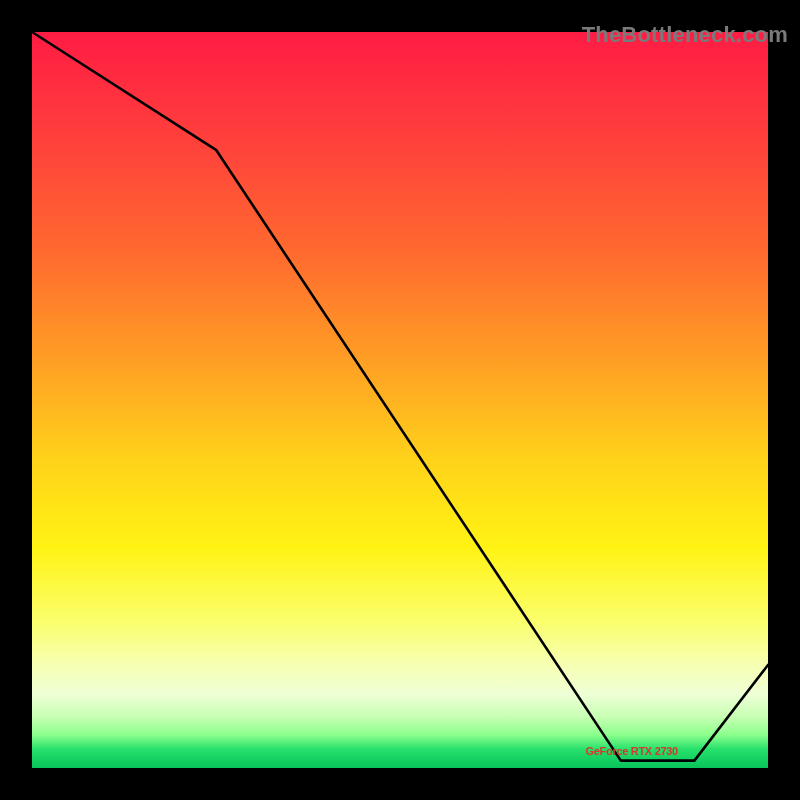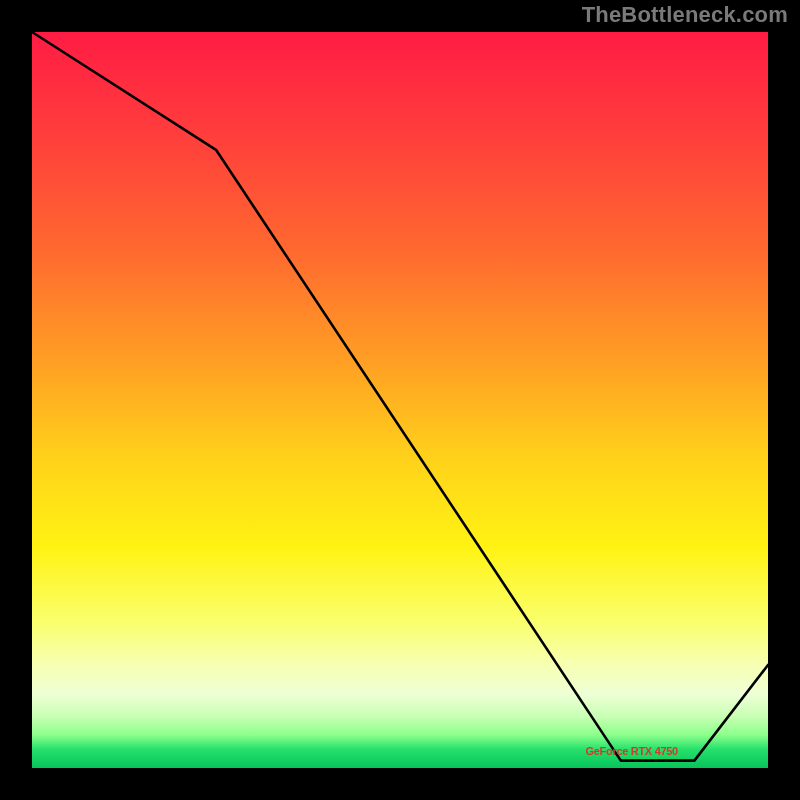--- a/index.html
+++ b/index.html
@@ -14,7 +14,7 @@
   }
   .watermark {
     position: absolute;
-    top: 2px;
+    top: 22px;
     right: 12px;
     color: #7a7a7a;
     font-size: 22px;

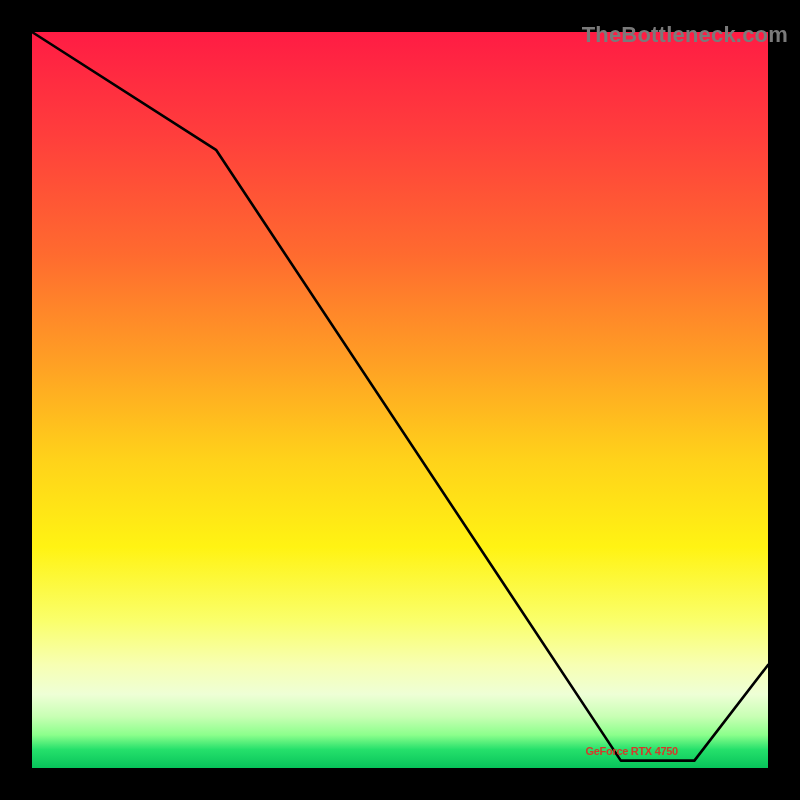--- a/index.html
+++ b/index.html
@@ -74,6 +74,6 @@
   <path id="chart-path" fill="none" stroke="#000" stroke-width="2.6" stroke-linecap="round" stroke-linejoin="round" d="M 0.0 0.0 L 184.0 117.8 L 588.8 728.6 L 662.4 728.6 L 736.0 633.0"></path>
 </svg>
 
-<div class="data-label" id="annotation-label" style="left: 585.52px; top: 745.28px;">GeForce RTX 4750</div>
+<div class="data-label" id="annotation-label" style="left: 585.52px; top: 745.28px;">GeForce RTX 2730</div>
 
 </body></html>

